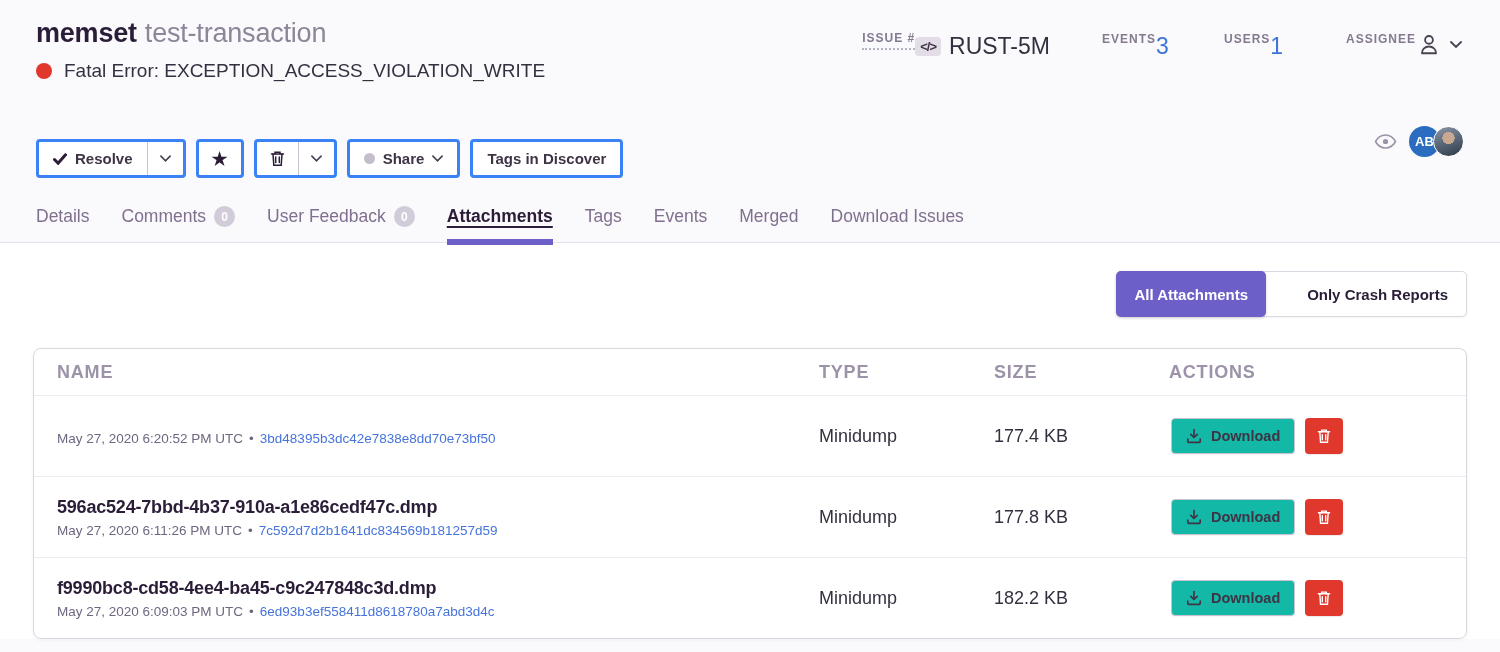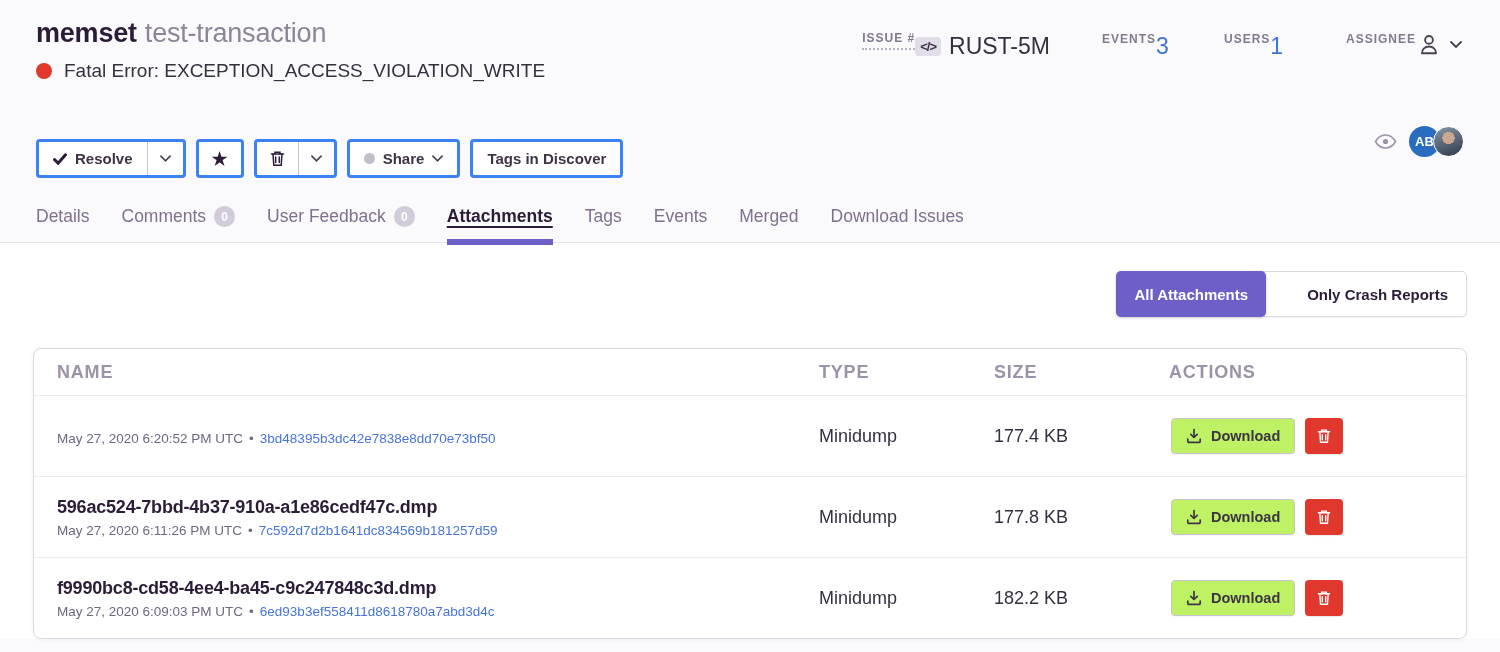--- a/index.html
+++ b/index.html
@@ -120,7 +120,7 @@
   .actions-cell { display:flex; align-items:center; gap:10px; padding-left:2px; }
   .download-btn {
     display:inline-flex; align-items:center; gap:9px; height:36px; padding:0 14px;
-    background:#bef264; border:1px solid #C9C2D0; border-radius:4px; cursor:pointer;
+    background:#14b8a6; border:1px solid #C9C2D0; border-radius:4px; cursor:pointer;
     font-family:inherit; font-size:14.5px; font-weight:bold; color:#3E3446;
     box-shadow:0 1px 1px rgba(43,34,51,0.04);
   }

